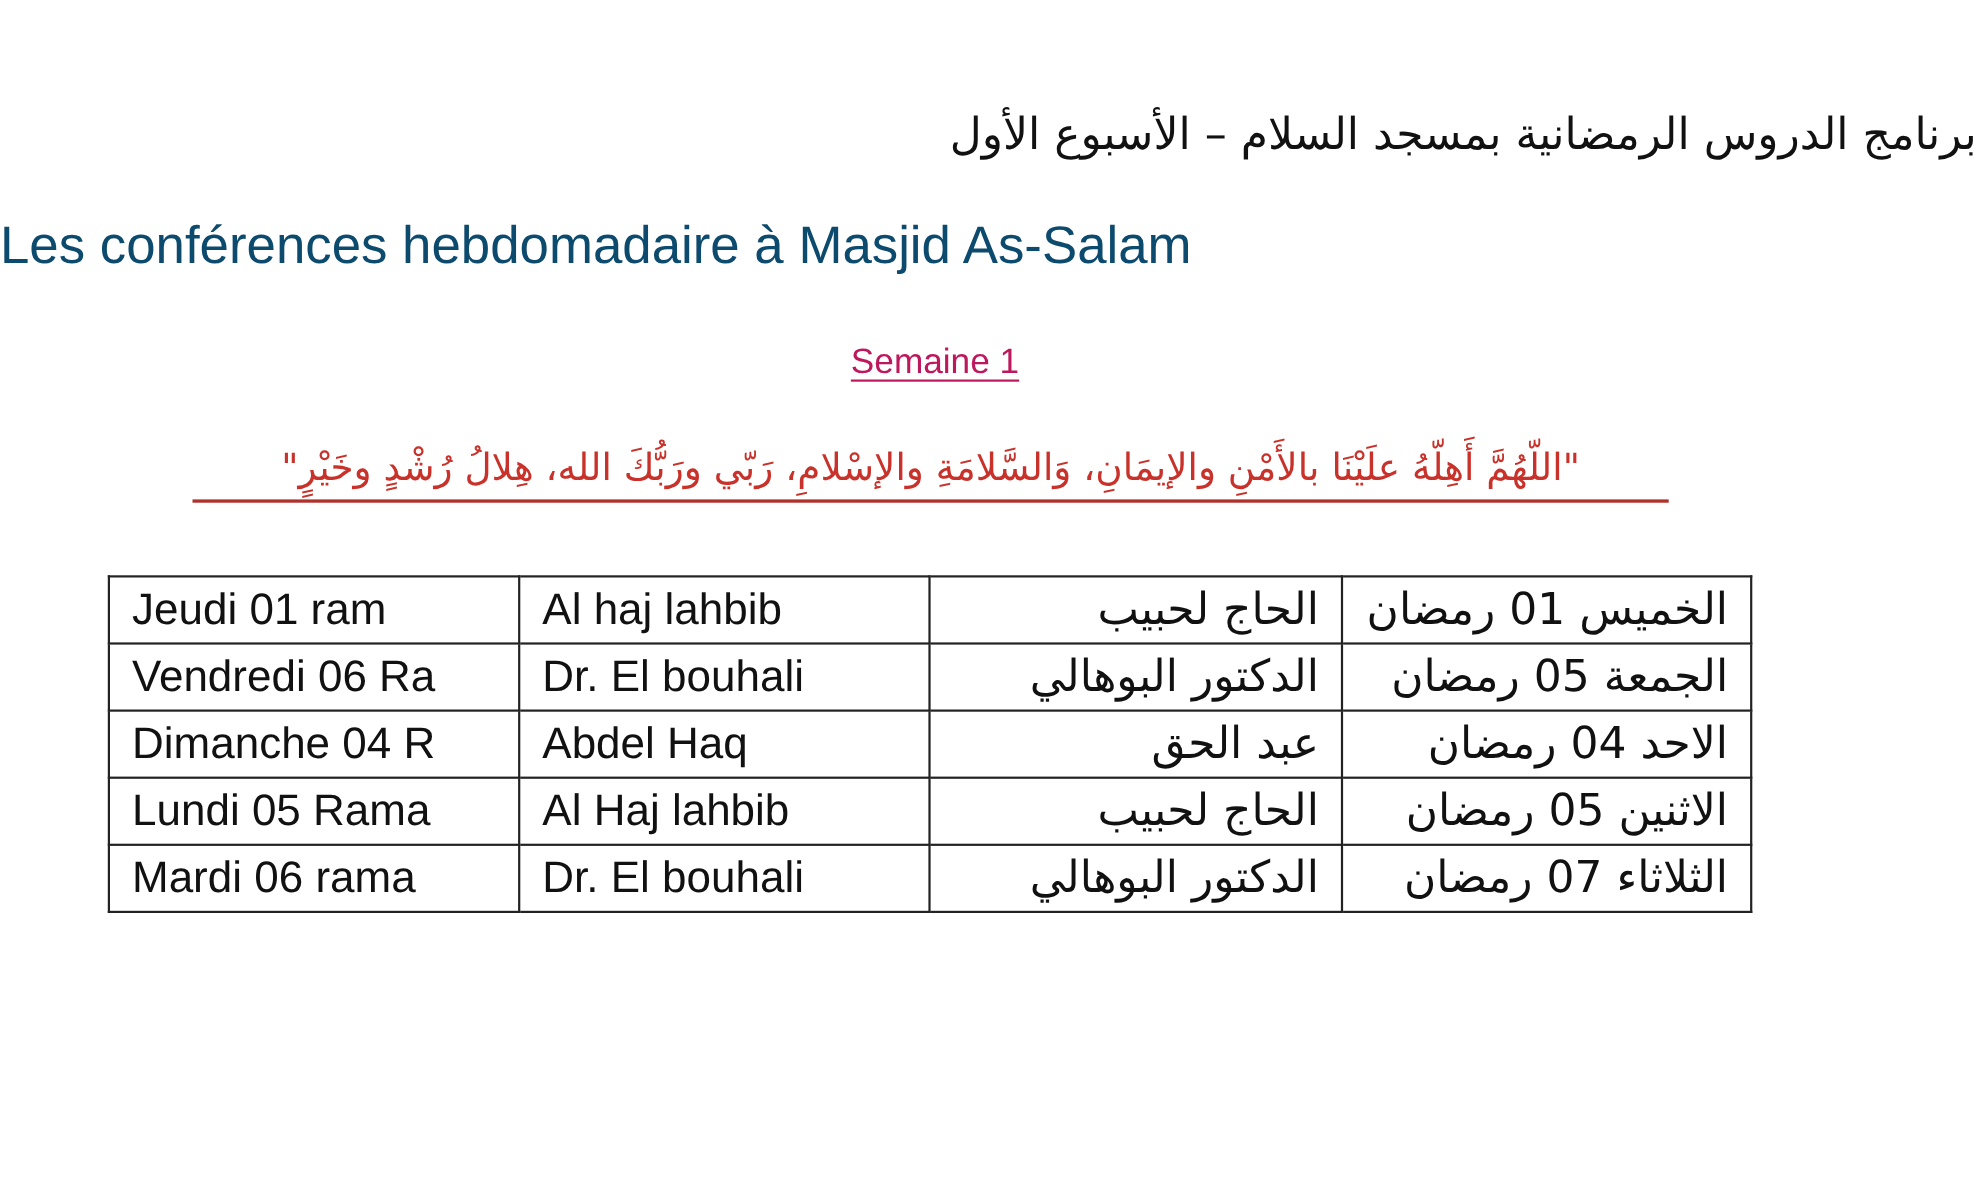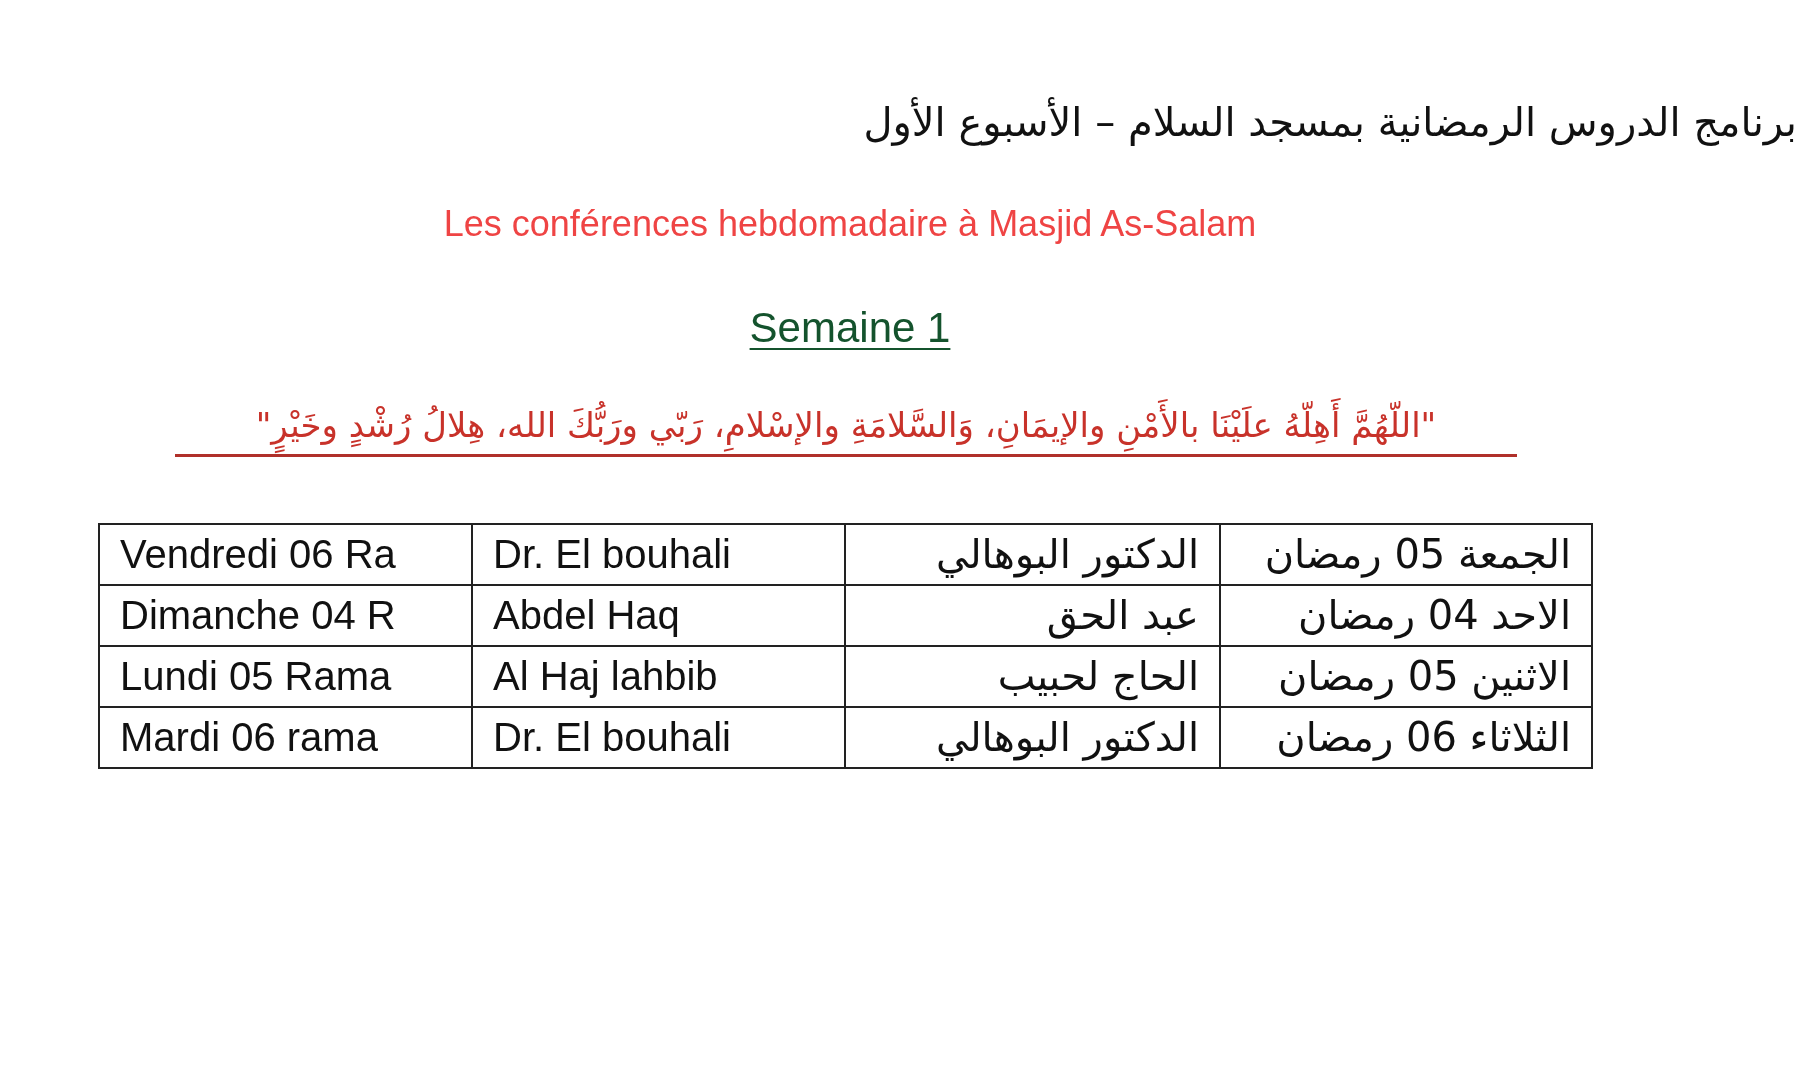--- a/index.html
+++ b/index.html
@@ -31,11 +31,10 @@
       left: 0;
       width: 1700px;
       top: 196px;
-      text-align: center;
       font-family: "Liberation Sans", sans-serif;
-      font-size: 36px;
+      font-size: 48px;
       line-height: 56px;
-      color: #ef4444;
+      color: #0c4a6e;
     }
     .week {
       position: absolute;

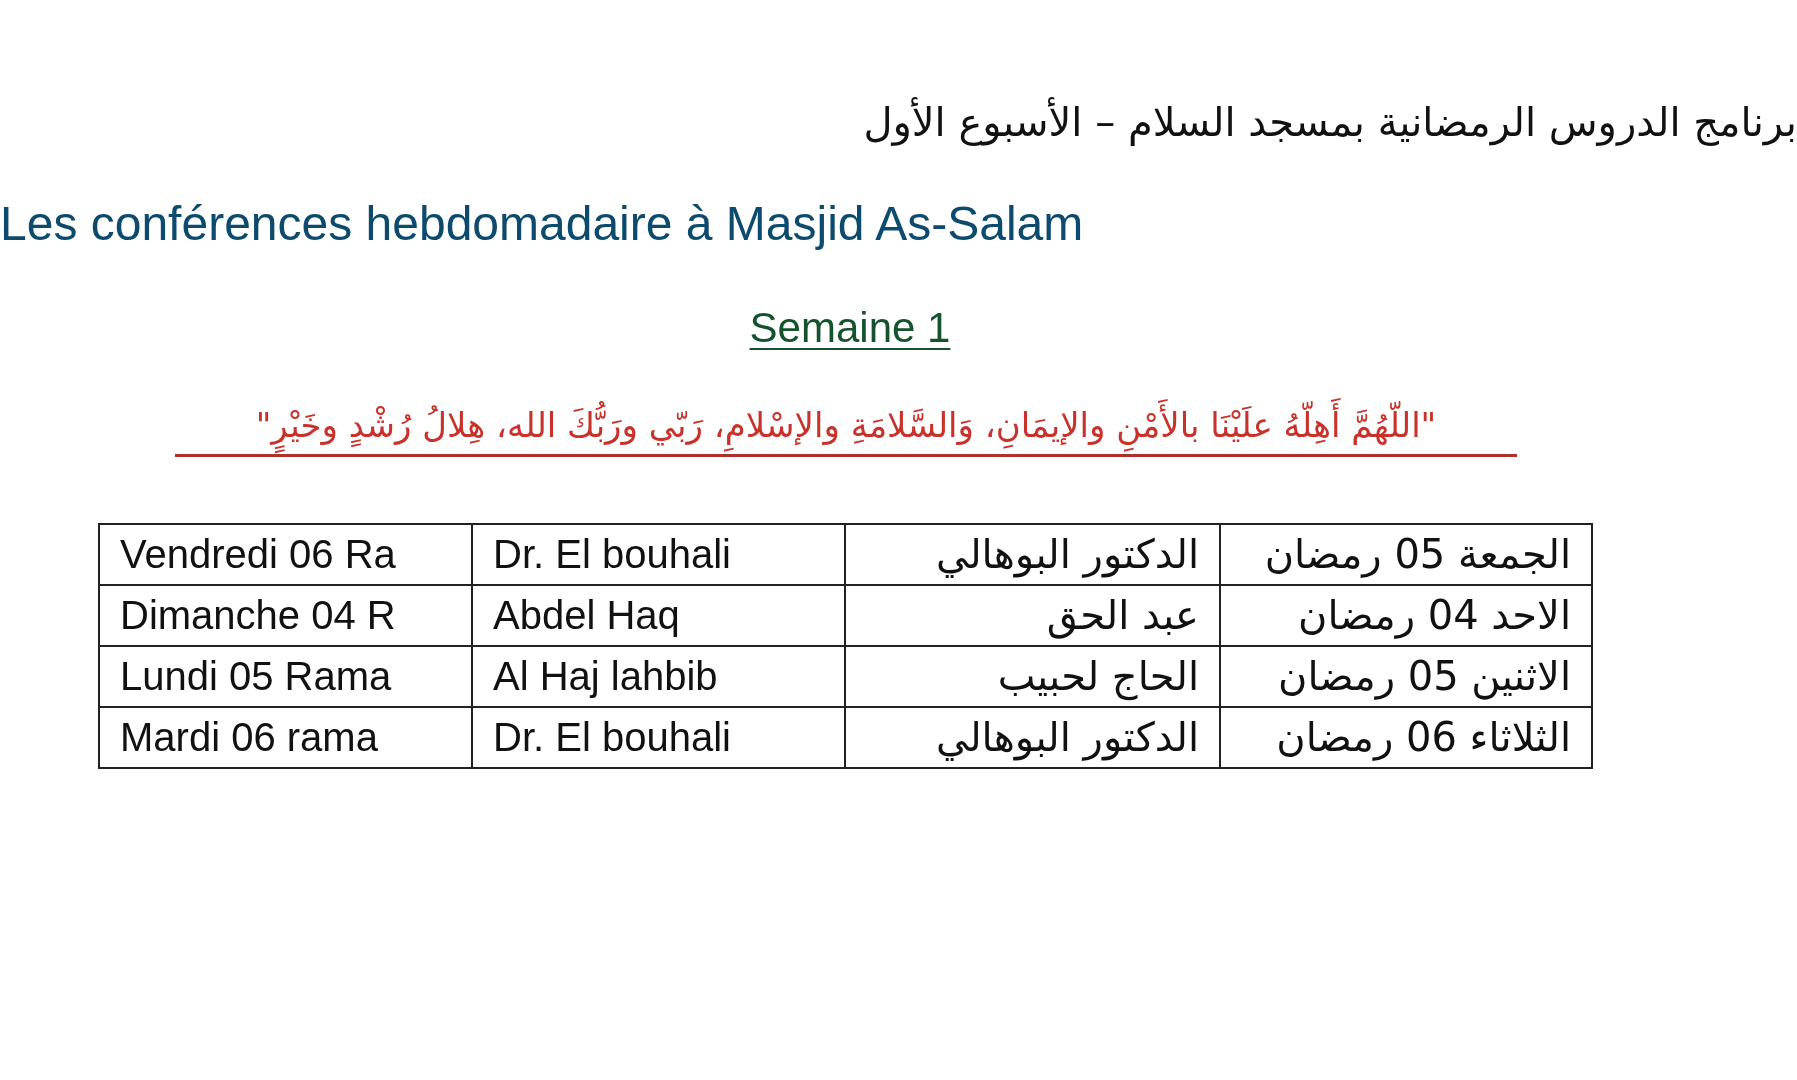--- a/index.html
+++ b/index.html
@@ -43,9 +43,9 @@
       top: 302px;
       text-align: center;
       font-family: "Liberation Sans", sans-serif;
-      font-size: 42px;
+      font-size: 32px;
       line-height: 52px;
-      color: #14532d;
+      color: #be185d;
     }
     .week span {
       text-decoration: underline;

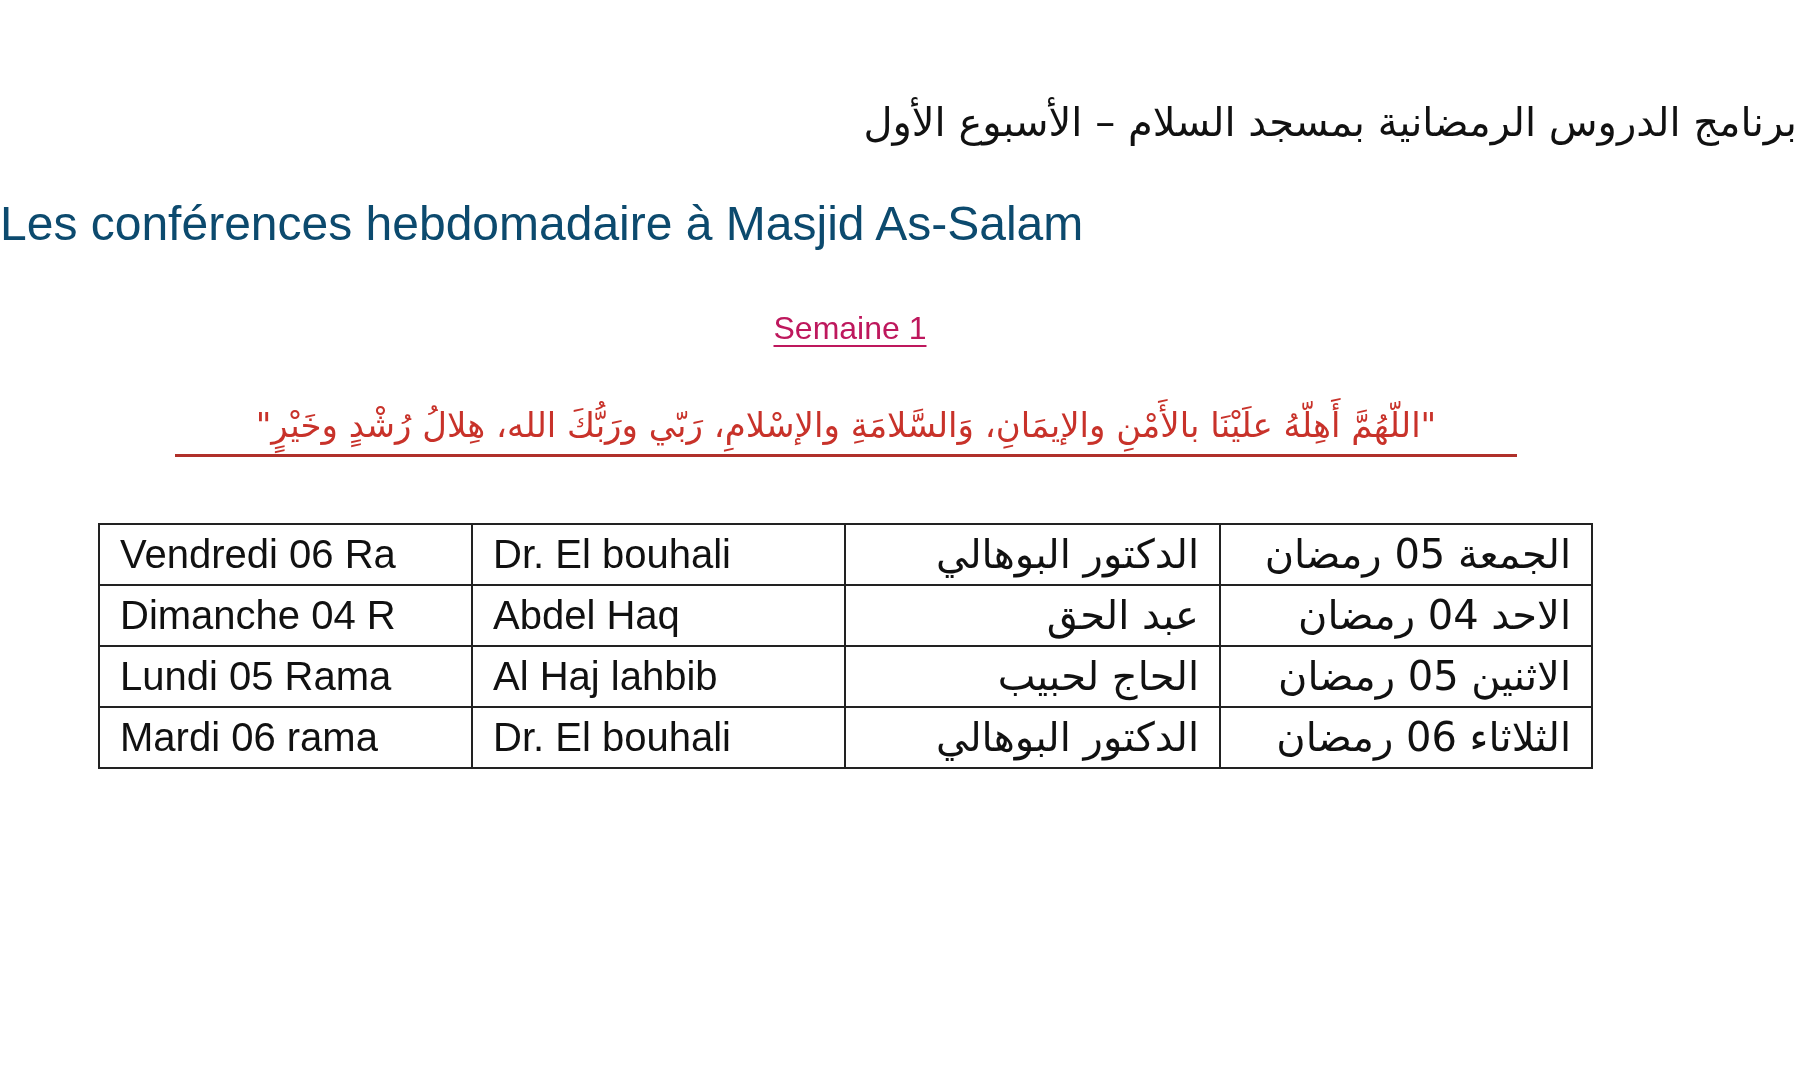--- a/index.html
+++ b/index.html
@@ -117,6 +117,12 @@
   </colgroup>
   <tbody>
     <tr>
+      <td class="fr">Jeudi 01 ram</td>
+      <td class="fr"> Al haj lahbib</td>
+      <td class="ar">الحاج لحبيب</td>
+      <td class="ar">الخميس 01 رمضان</td>
+    </tr>
+    <tr>
       <td class="fr">Vendredi 06 Ra</td>
       <td class="fr">Dr. El bouhali</td>
       <td class="ar">الدكتور البوهالي</td>

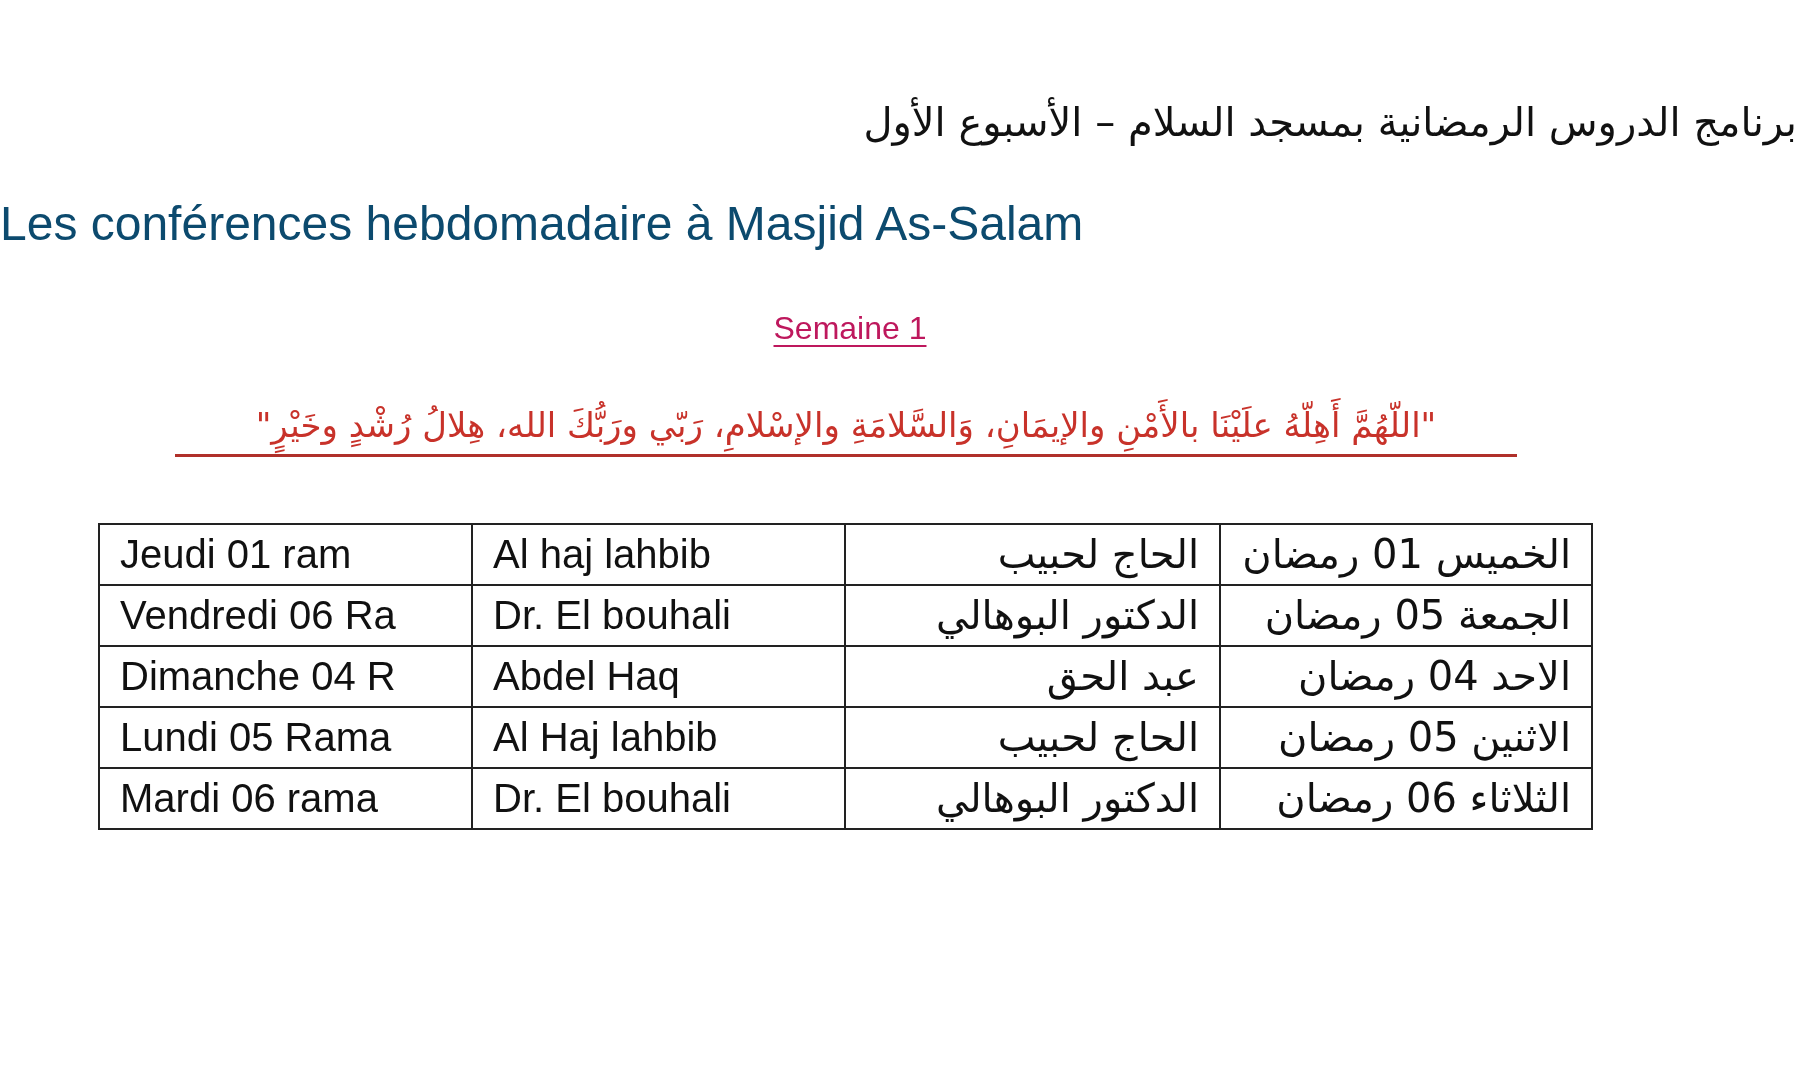--- a/index.html
+++ b/index.html
@@ -144,7 +144,7 @@
       <td class="fr">Mardi 06 rama</td>
       <td class="fr">Dr. El bouhali</td>
       <td class="ar">الدكتور البوهالي</td>
-      <td class="ar">الثلاثاء 06 رمضان</td>
+      <td class="ar">الثلاثاء 07 رمضان</td>
     </tr>
   </tbody>
 </table>

